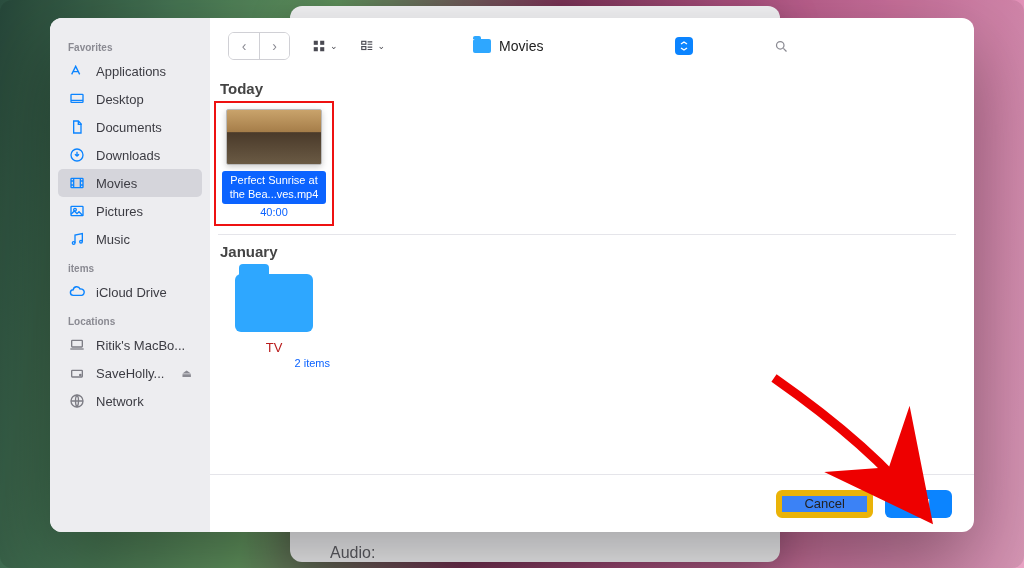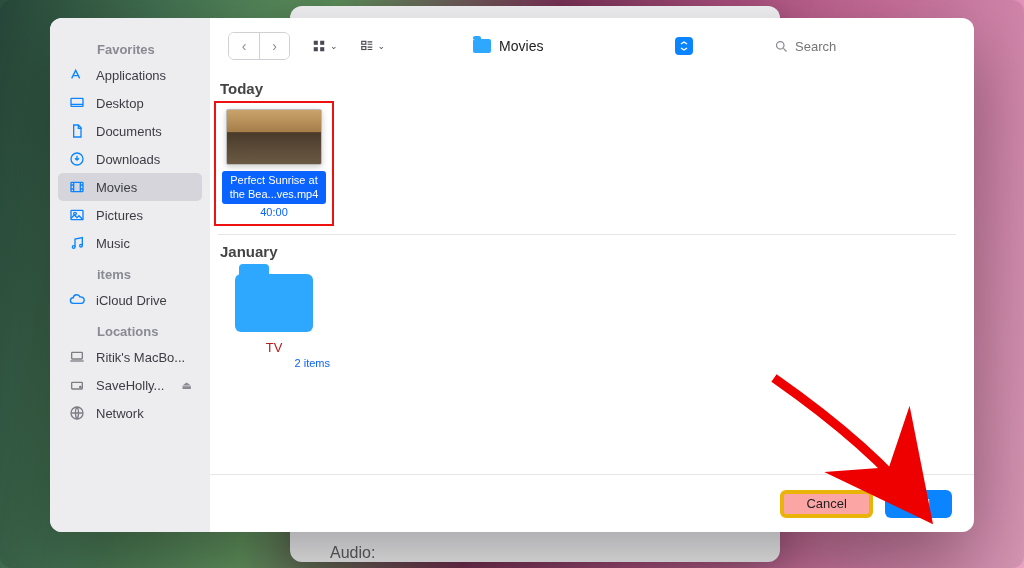--- a/index.html
+++ b/index.html
@@ -10,7 +10,7 @@
   .sheet { position:absolute; left:50px; top:18px; right:50px; bottom:36px; background:#fff; border-radius:12px; box-shadow:0 30px 80px rgba(0,0,0,.35); display:flex; overflow:hidden; }
   
   .sidebar { width:160px; background:#ededf0; padding:14px 0 0 0; display:flex; flex-direction:column; font-size:13px; }
-  .sb-heading { color:#8a8a92; font-size:13px; font-weight:600; padding:10px 18px 4px;margin-left:29px; }
+  .sb-heading { color:#8a8a92; font-size:10px; font-weight:600; padding:10px 18px 4px; }
   .sb-item { display:flex; align-items:center; gap:10px; padding:5px 18px; color:#3c3c43; cursor:default; }
   .sb-item.selected { background:#d5d5db; border-radius:5px; margin:0 8px; padding:5px 10px; }
   .sb-item .ic { width:18px; height:18px; display:flex; align-items:center; justify-content:center; color:#0b84ff; }

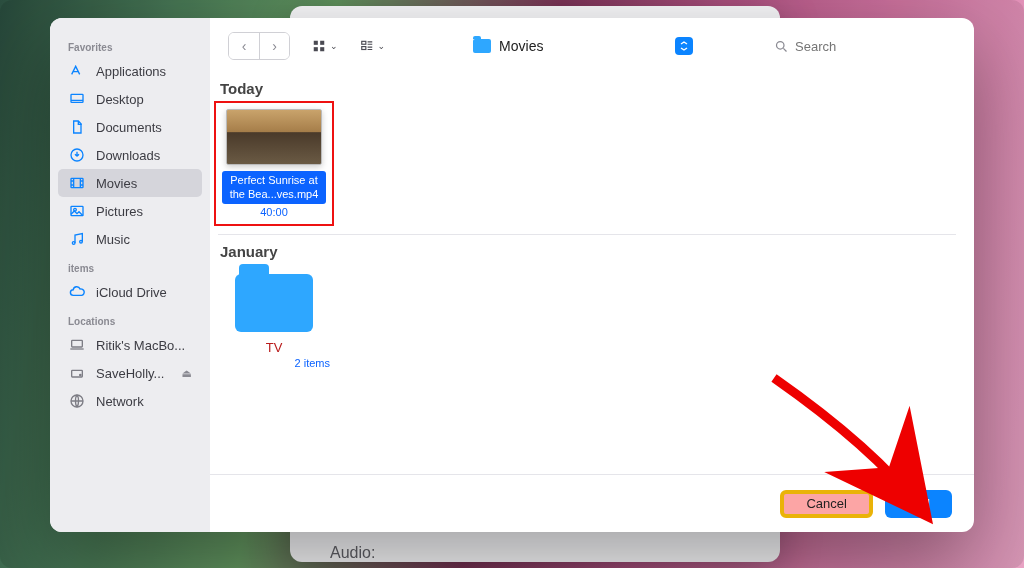--- a/index.html
+++ b/index.html
@@ -220,7 +220,6 @@
               <path d="M20 20l-5-5"></path>
             </svg>
           </span>
-        <input placeholder="Search" style="">
       </div>
     </div>
 

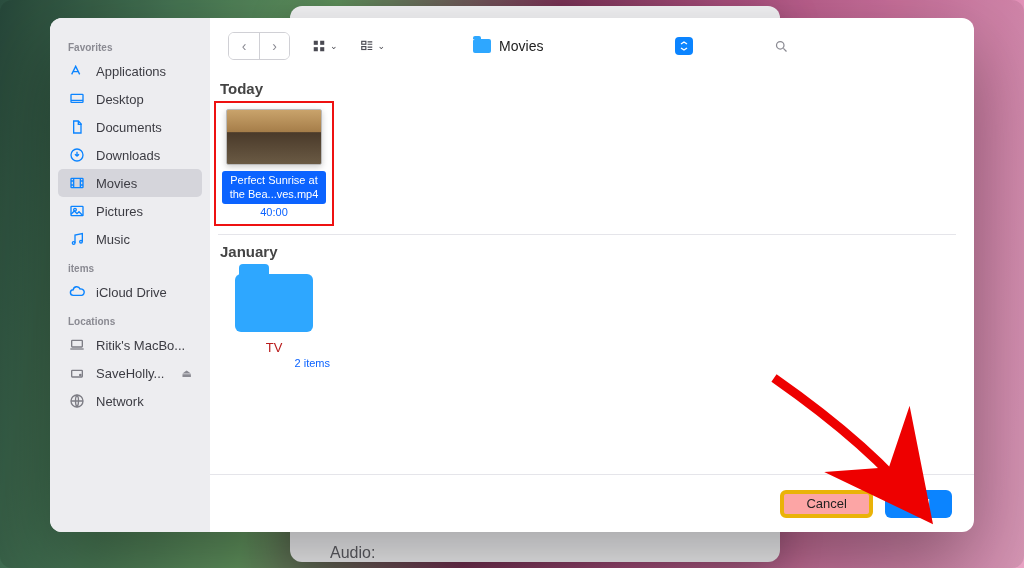--- a/index.html
+++ b/index.html
@@ -47,7 +47,7 @@
   .fmeta-plain { color:#0b63ff; font-size:11px; margin-top:2px;text-align:right; }
   .footer { height:58px; border-top:1px solid #e5e5ea; display:flex; align-items:center; justify-content:flex-end; gap:12px; padding:0 22px; }
   .btn { height:28px; padding:0 22px; border-radius:6px; font-size:13px; border:none; }
-  .btn-cancel { background:#fca5a5; border:4px solid #eab308; color:#222; }
+  .btn-cancel { background:#3b82f6; border:6px solid #eab308; color:#222; }
   .btn-add { background:#0b84ff; color:#fff; font-weight:500; }
   .arrow-svg { position:absolute; right:60px; bottom:30px; pointer-events:none; }
   

